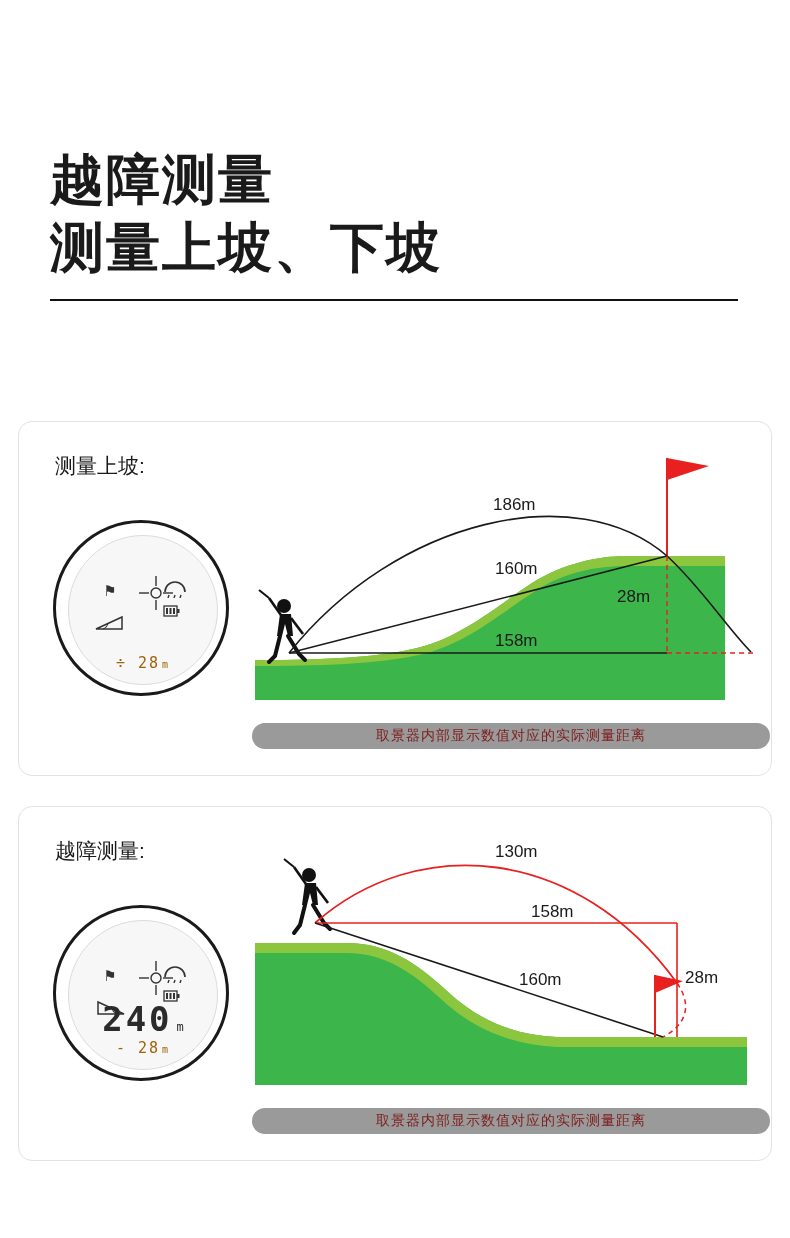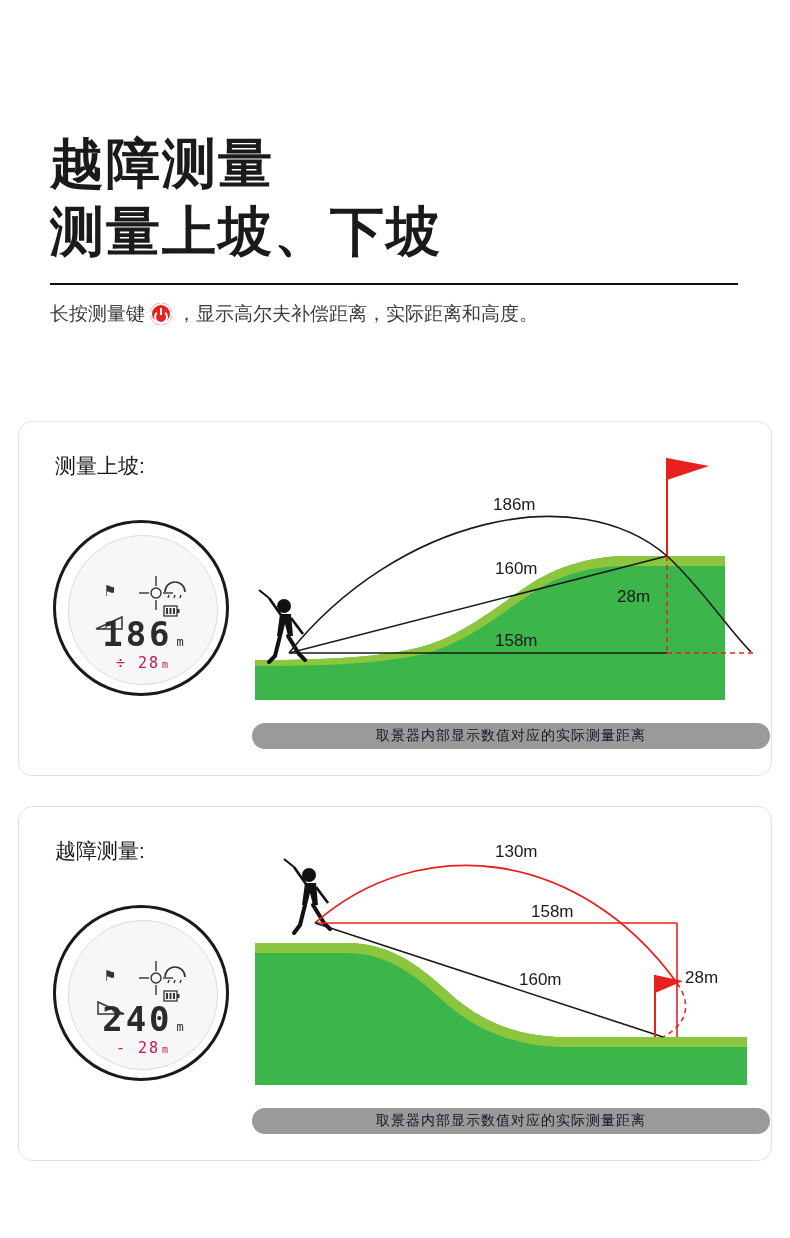--- a/index.html
+++ b/index.html
@@ -20,7 +20,7 @@
   .header {
     position: absolute;
     left: 50px;
-    top: 130px;
+    top: 146px;
     width: 700px;
   }
   .title-line {

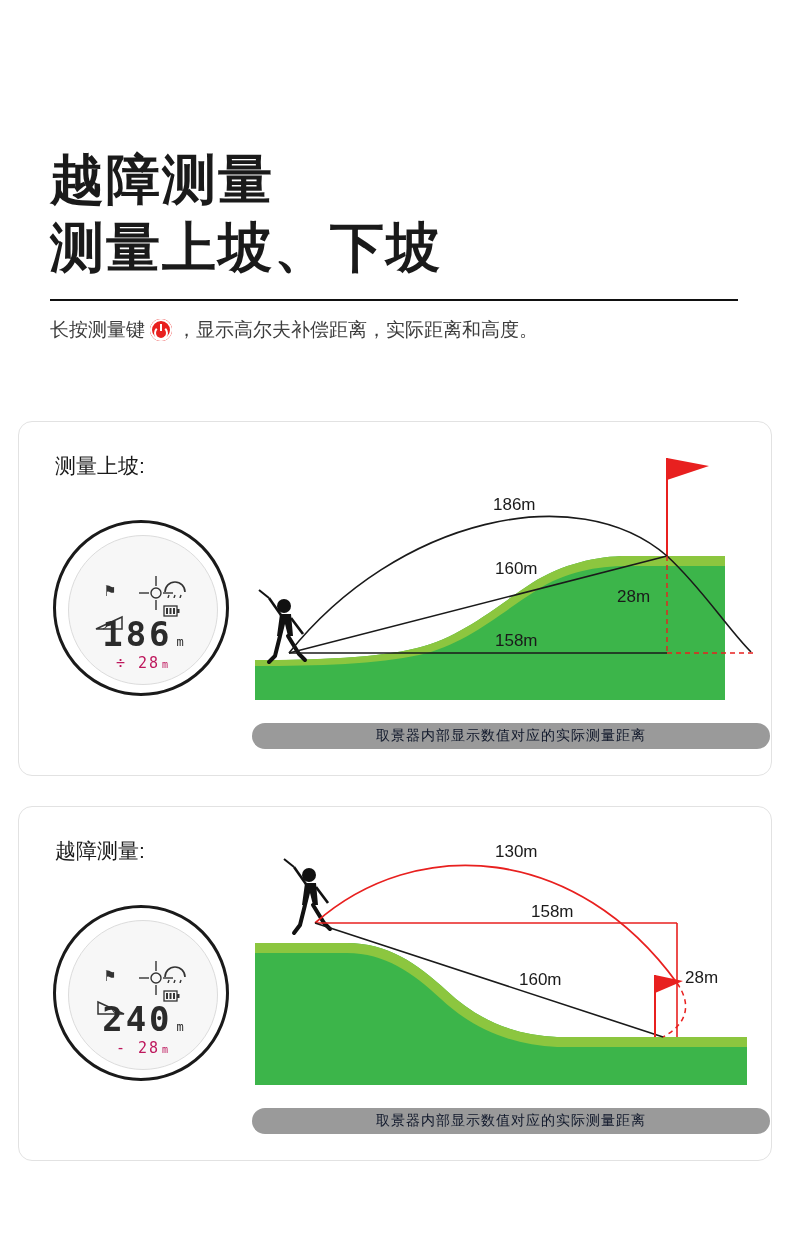--- a/index.html
+++ b/index.html
@@ -211,11 +211,6 @@
     <div class="title-line">越障测量</div>
     <div class="title-line">测量上坡、下坡</div>
     <div class="title-rule"></div>
-    <div class="subtitle">
-      <span>长按测量键</span>
-      <span class="power-icon"></span>
-      <span>，显示高尔夫补偿距离，实际距离和高度。</span>
-    </div>
   </div>
 
   <div class="card" id="card-uphill">

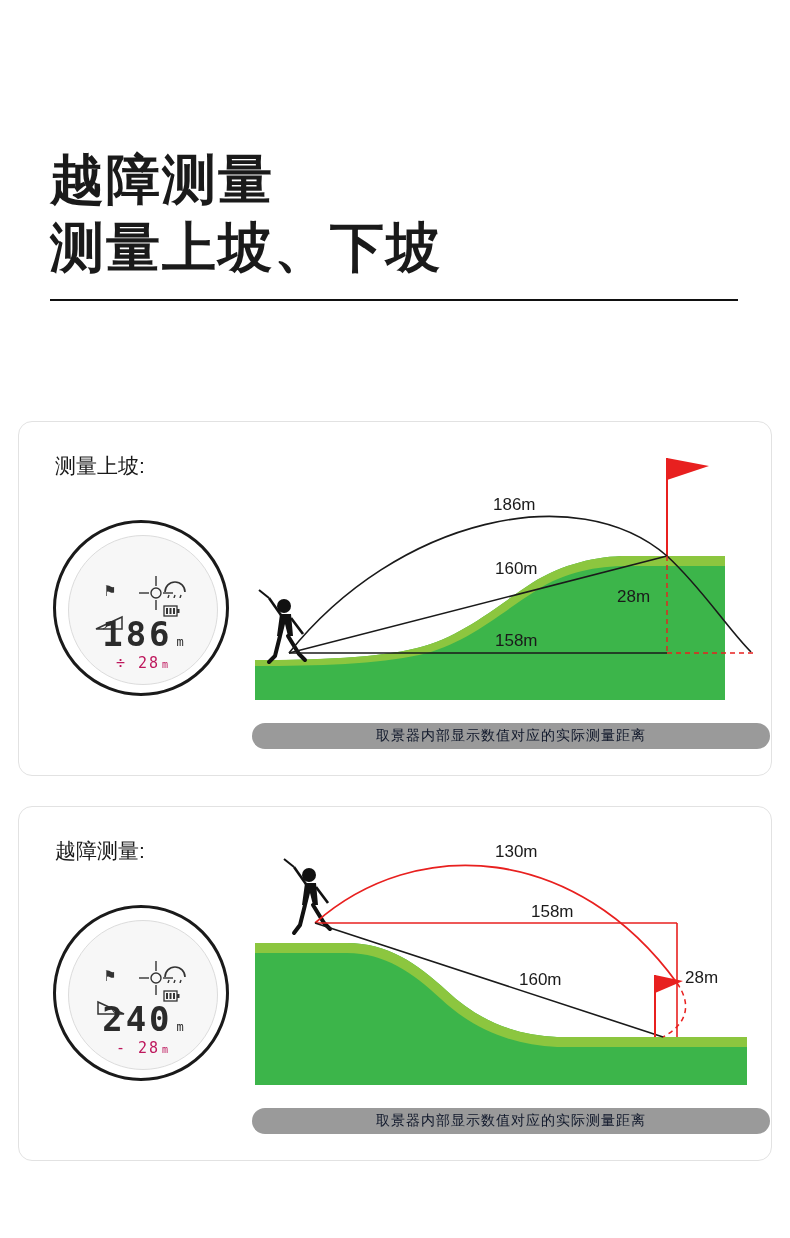--- a/index.html
+++ b/index.html
@@ -244,9 +244,6 @@
             <path d="M1,17 L27,17 L27,5 Z" fill="none" stroke="#333" stroke-width="1.5"></path>
             <path d="M8,17 A8,8 0 0 0 13,11" fill="none" stroke="#333" stroke-width="1.1"></path>
           </svg>
-          <div class="lcd-seg lcd-main">
-            <span>186</span><span class="unit">m</span>
-          </div>
           <div class="lcd-seg lcd-sub">
             <span>÷</span>
             <span>28</span><span class="unit">m</span>

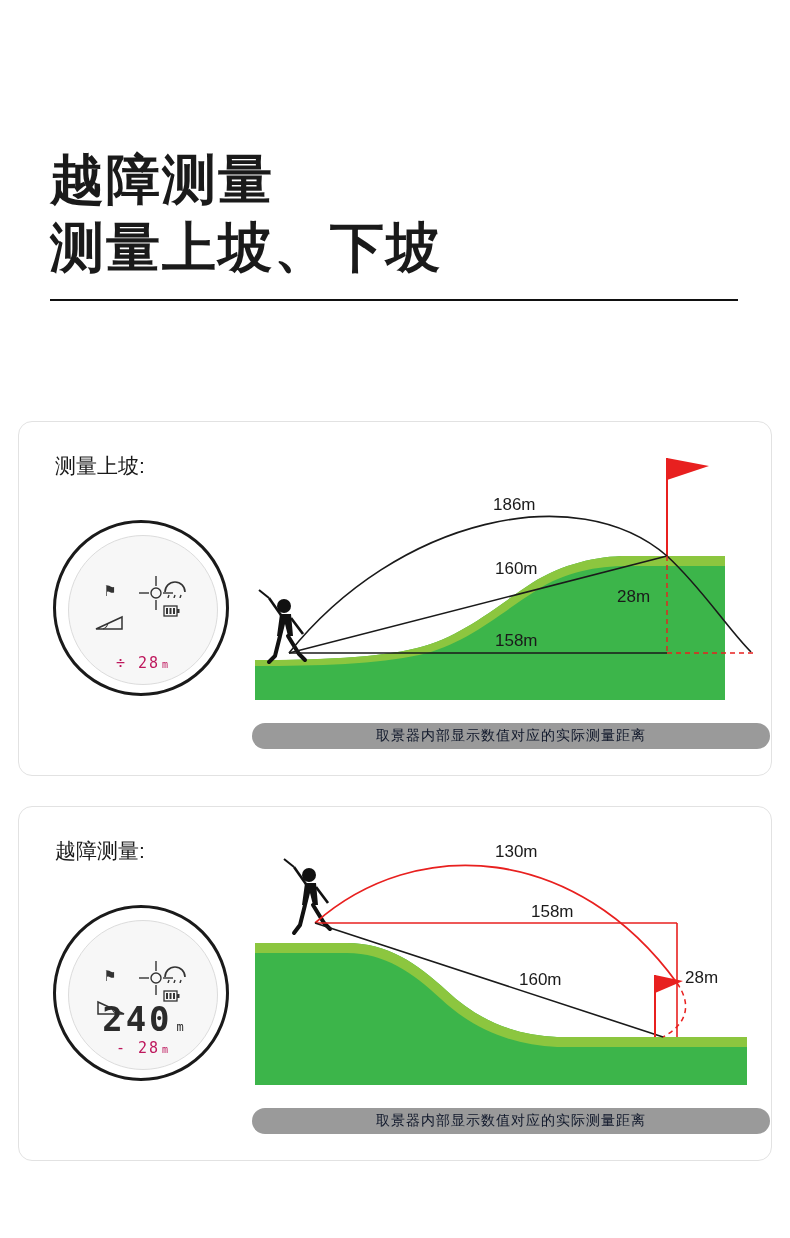--- a/index.html
+++ b/index.html
@@ -148,7 +148,7 @@
     text-align: center;
     font-size: 15px;
     letter-spacing: 2px;
-    color: #be185d;
+    color: #a16207;
   }
   .lcd-sub .unit { font-size: 10px; margin-left: 2px; }
   .lcd-flagicon {

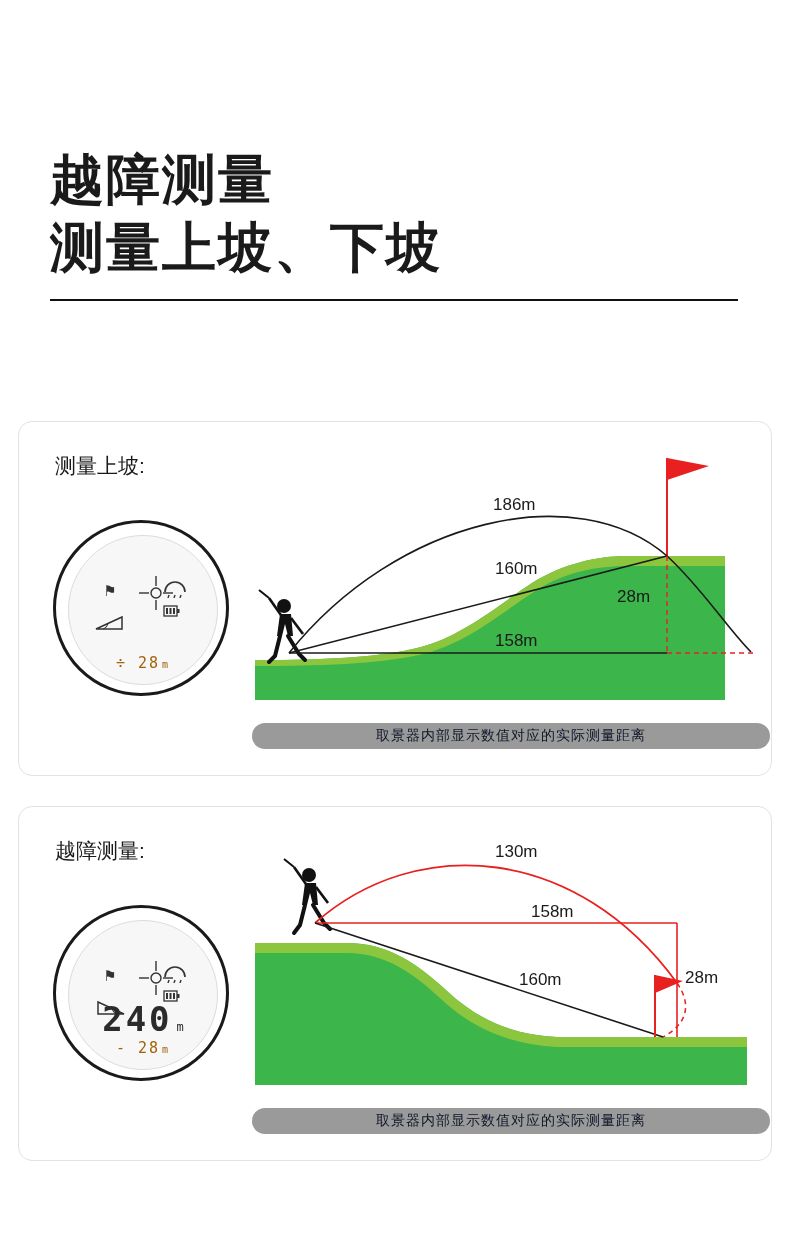--- a/index.html
+++ b/index.html
@@ -194,7 +194,7 @@
     height: 26px;
     background: #9a9a9a;
     border-radius: 13px;
-    color: #0f172a;
+    color: #7f1d1d;
     font-size: 14px;
     display: flex;
     align-items: center;

